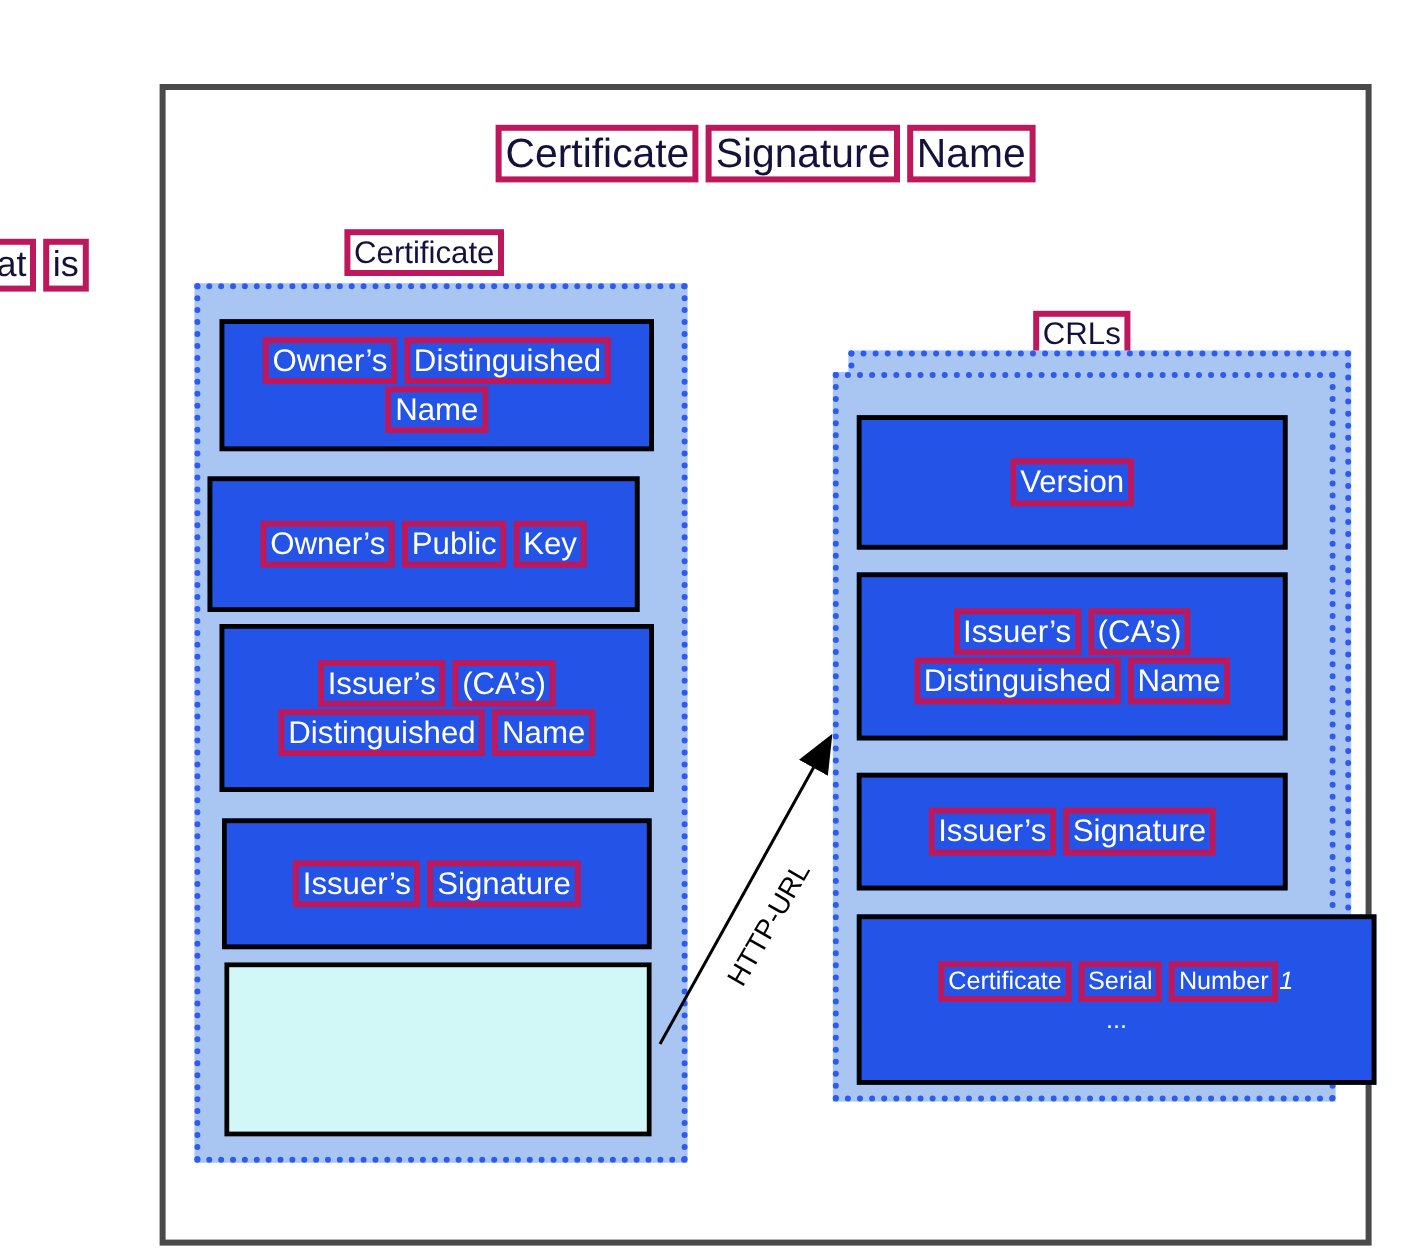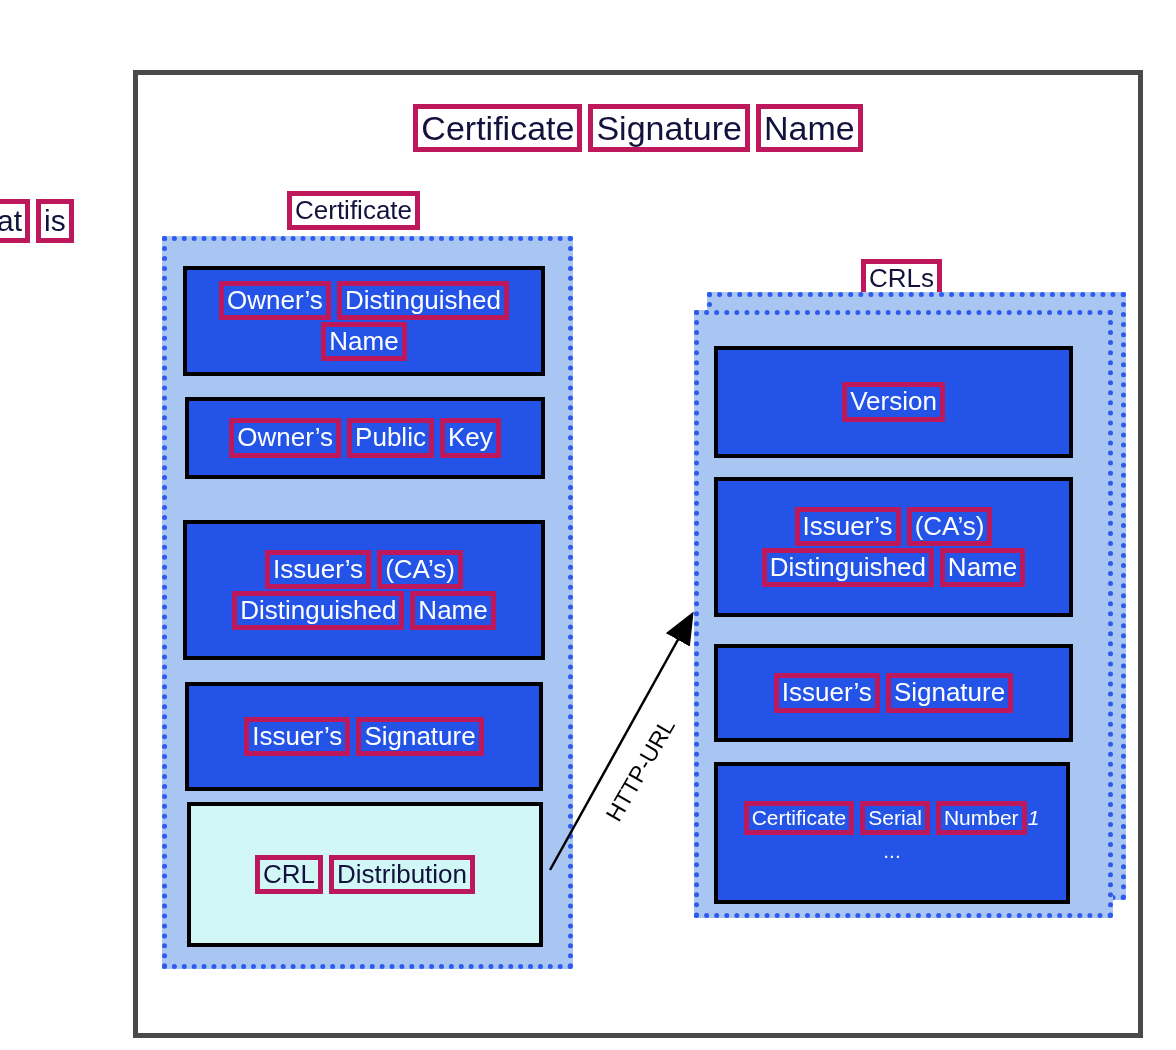--- a/index.html
+++ b/index.html
@@ -45,7 +45,7 @@
     <div class="line"><span class="w">Name</span></div>
   </div>
 
-<div class="abs bluebox" style="left:185px;top:397px;width:360px;height:82px">
+<div class="abs bluebox" style="left:173px;top:397px;width:360px;height:113px">
     <div class="line"><span class="w">Owner’s</span><span class="w">Public</span><span class="w">Key</span></div>
   </div>
 

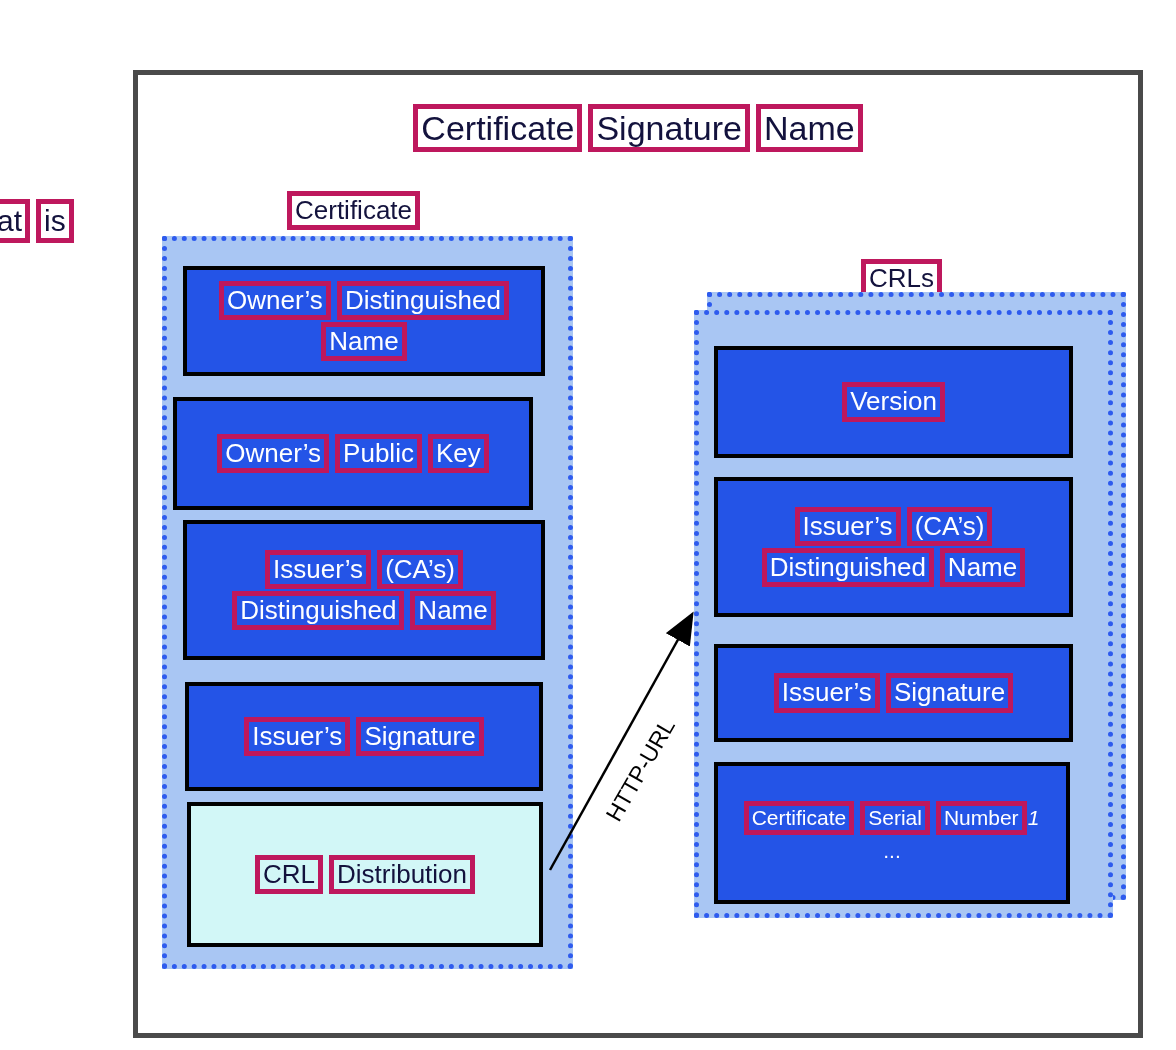--- a/index.html
+++ b/index.html
@@ -82,7 +82,7 @@
     <div class="line"><span class="w">Issuer’s</span><span class="w">Signature</span></div>
   </div>
 
-<div class="abs bluebox serials" style="left:714px;top:762px;width:356px;height:142px">
+<div class="abs bluebox serials" style="left:714px;top:762px;width:433px;height:142px">
     <div class="line"><span class="w">Certificate</span><span class="w">Serial</span><span class="w">Number</span><span class="w nobox it glue">1</span></div>
     <div class="line"><span class="w nobox">...</span></div>
   </div>

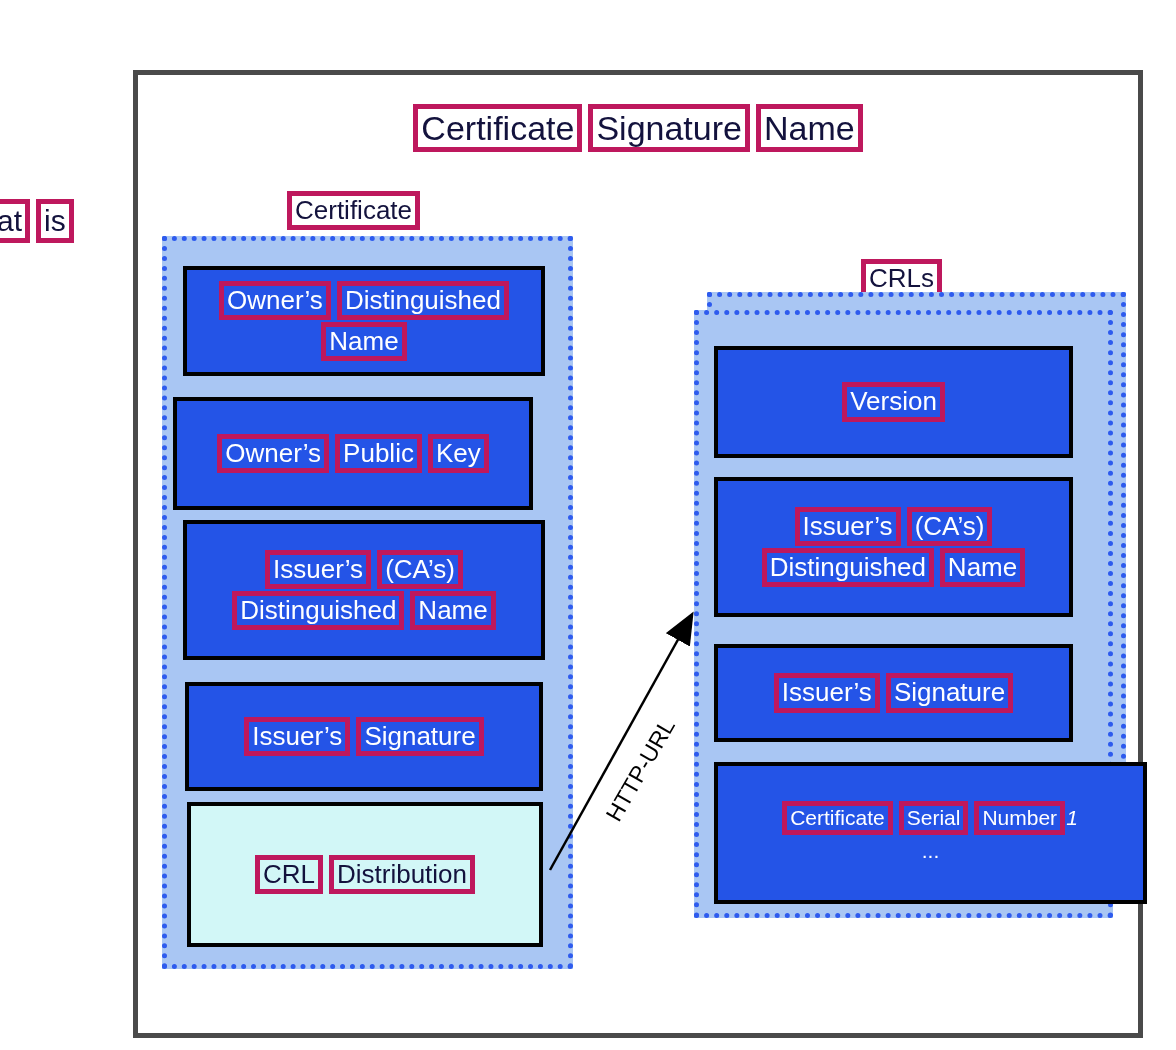--- a/index.html
+++ b/index.html
@@ -59,7 +59,6 @@
   </div>
 
 <div class="abs cyanbox" style="left:187px;top:802px;width:356px;height:145px">
-    <div class="line"><span class="w">CRL</span><span class="w">Distribution</span></div>
   </div>
 
 <div class="abs lbl" style="left:858px;top:258px">

